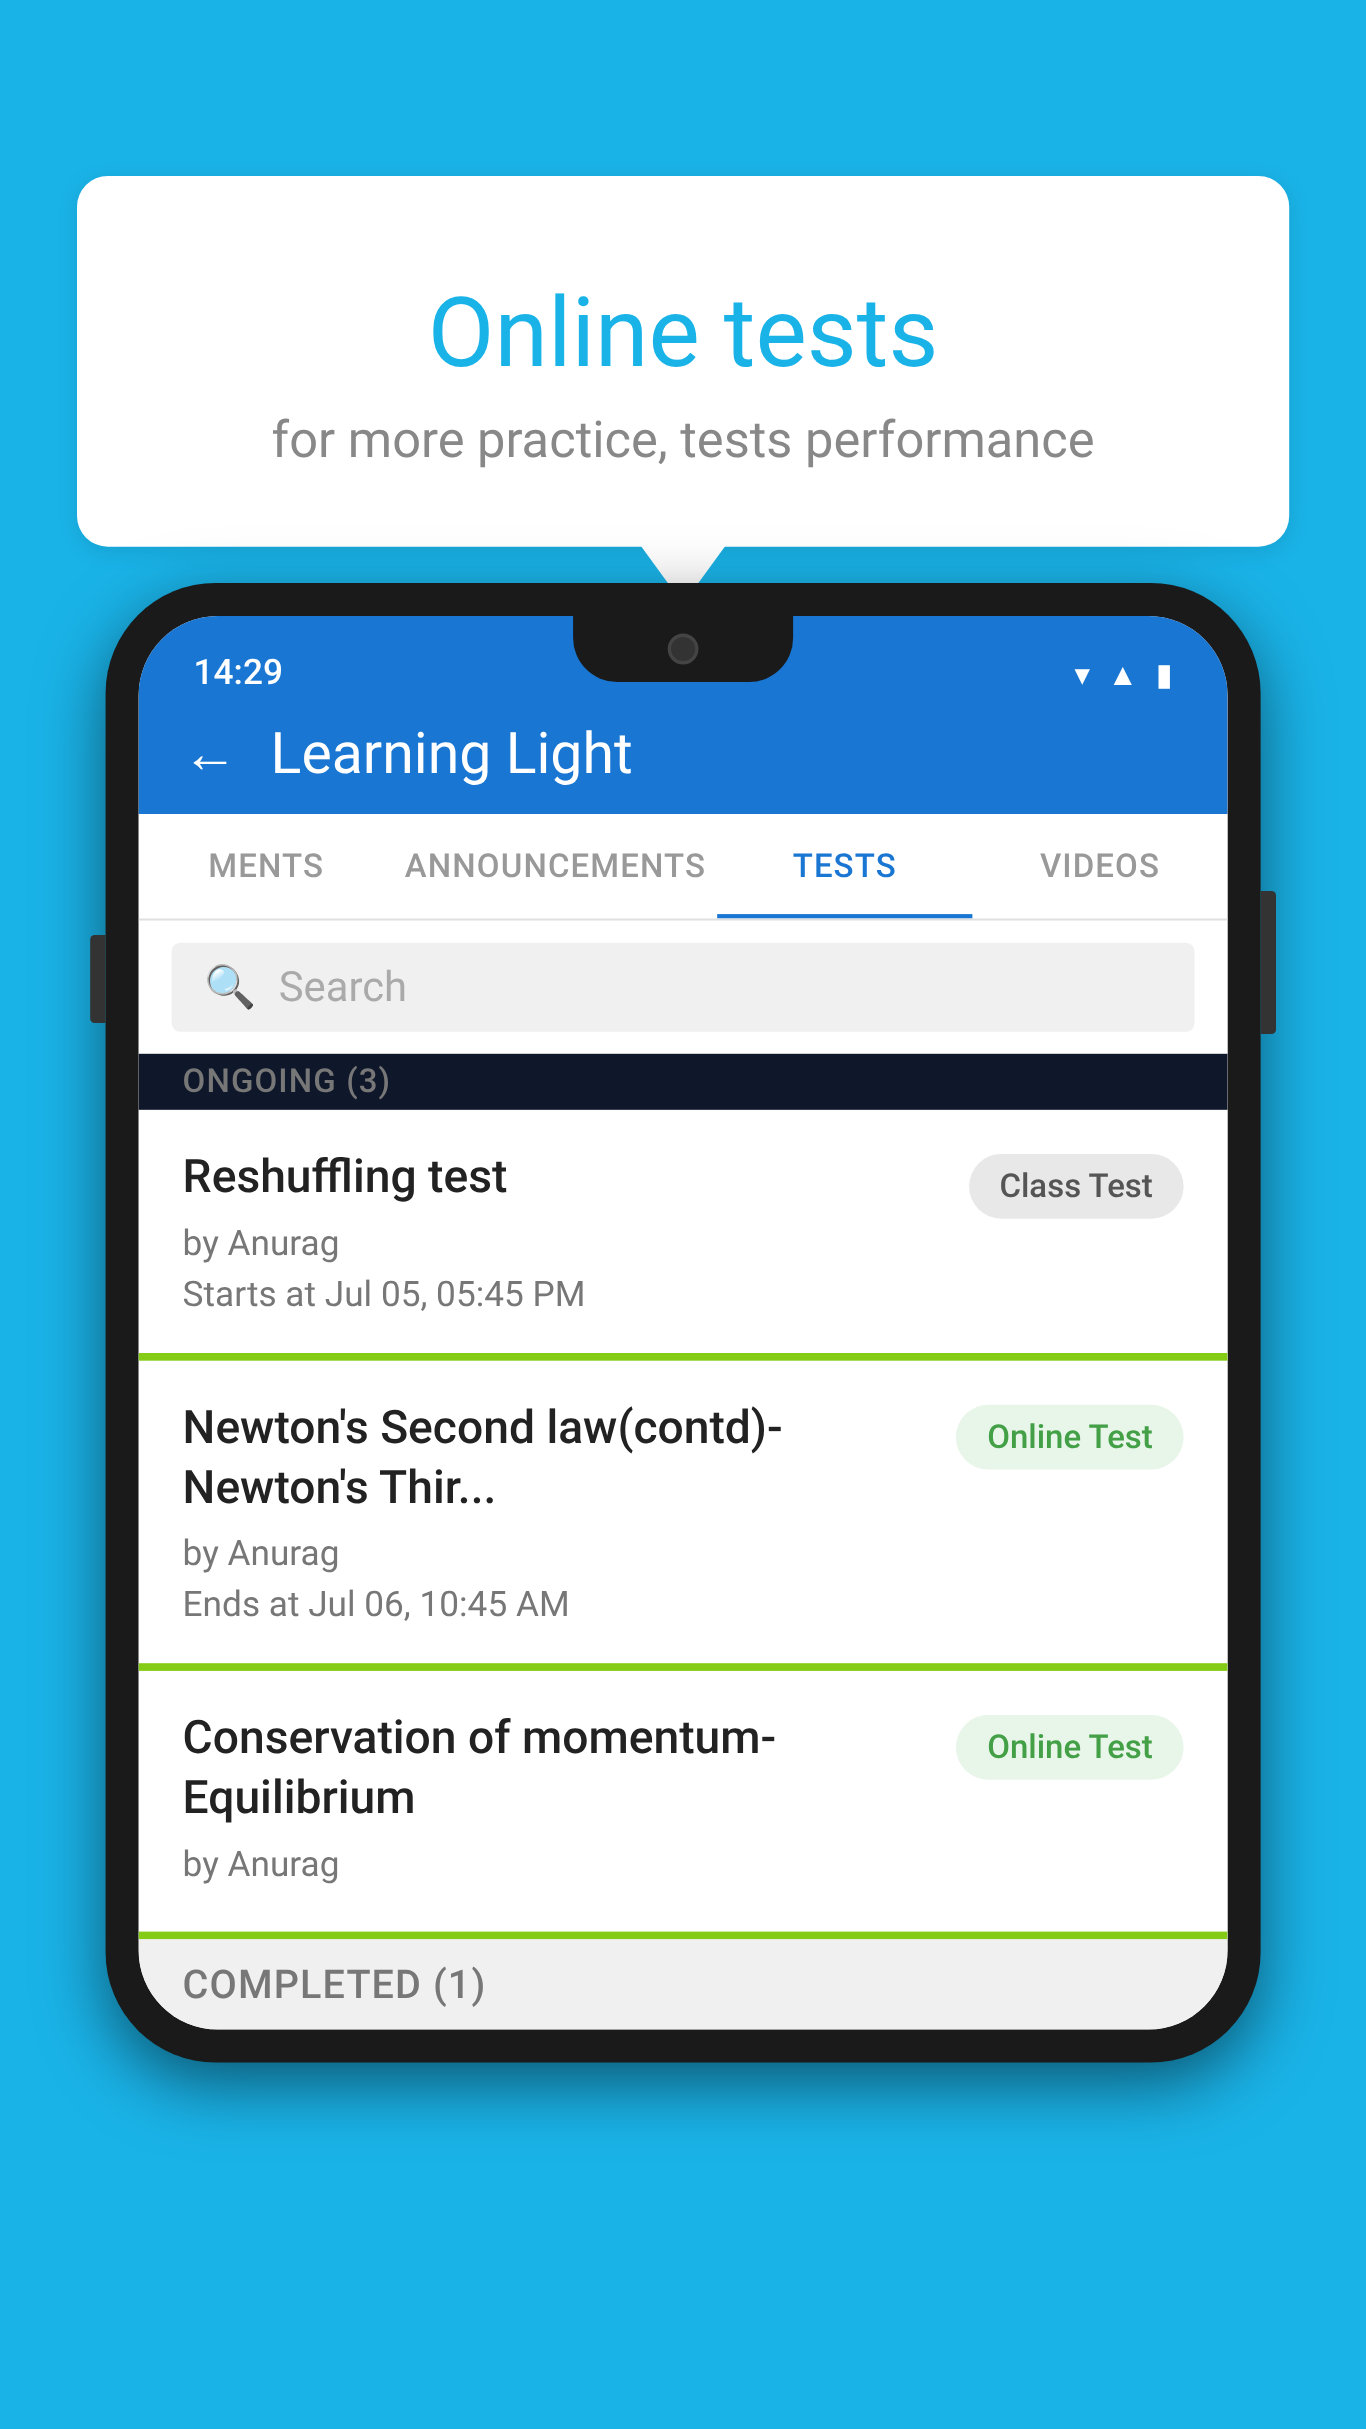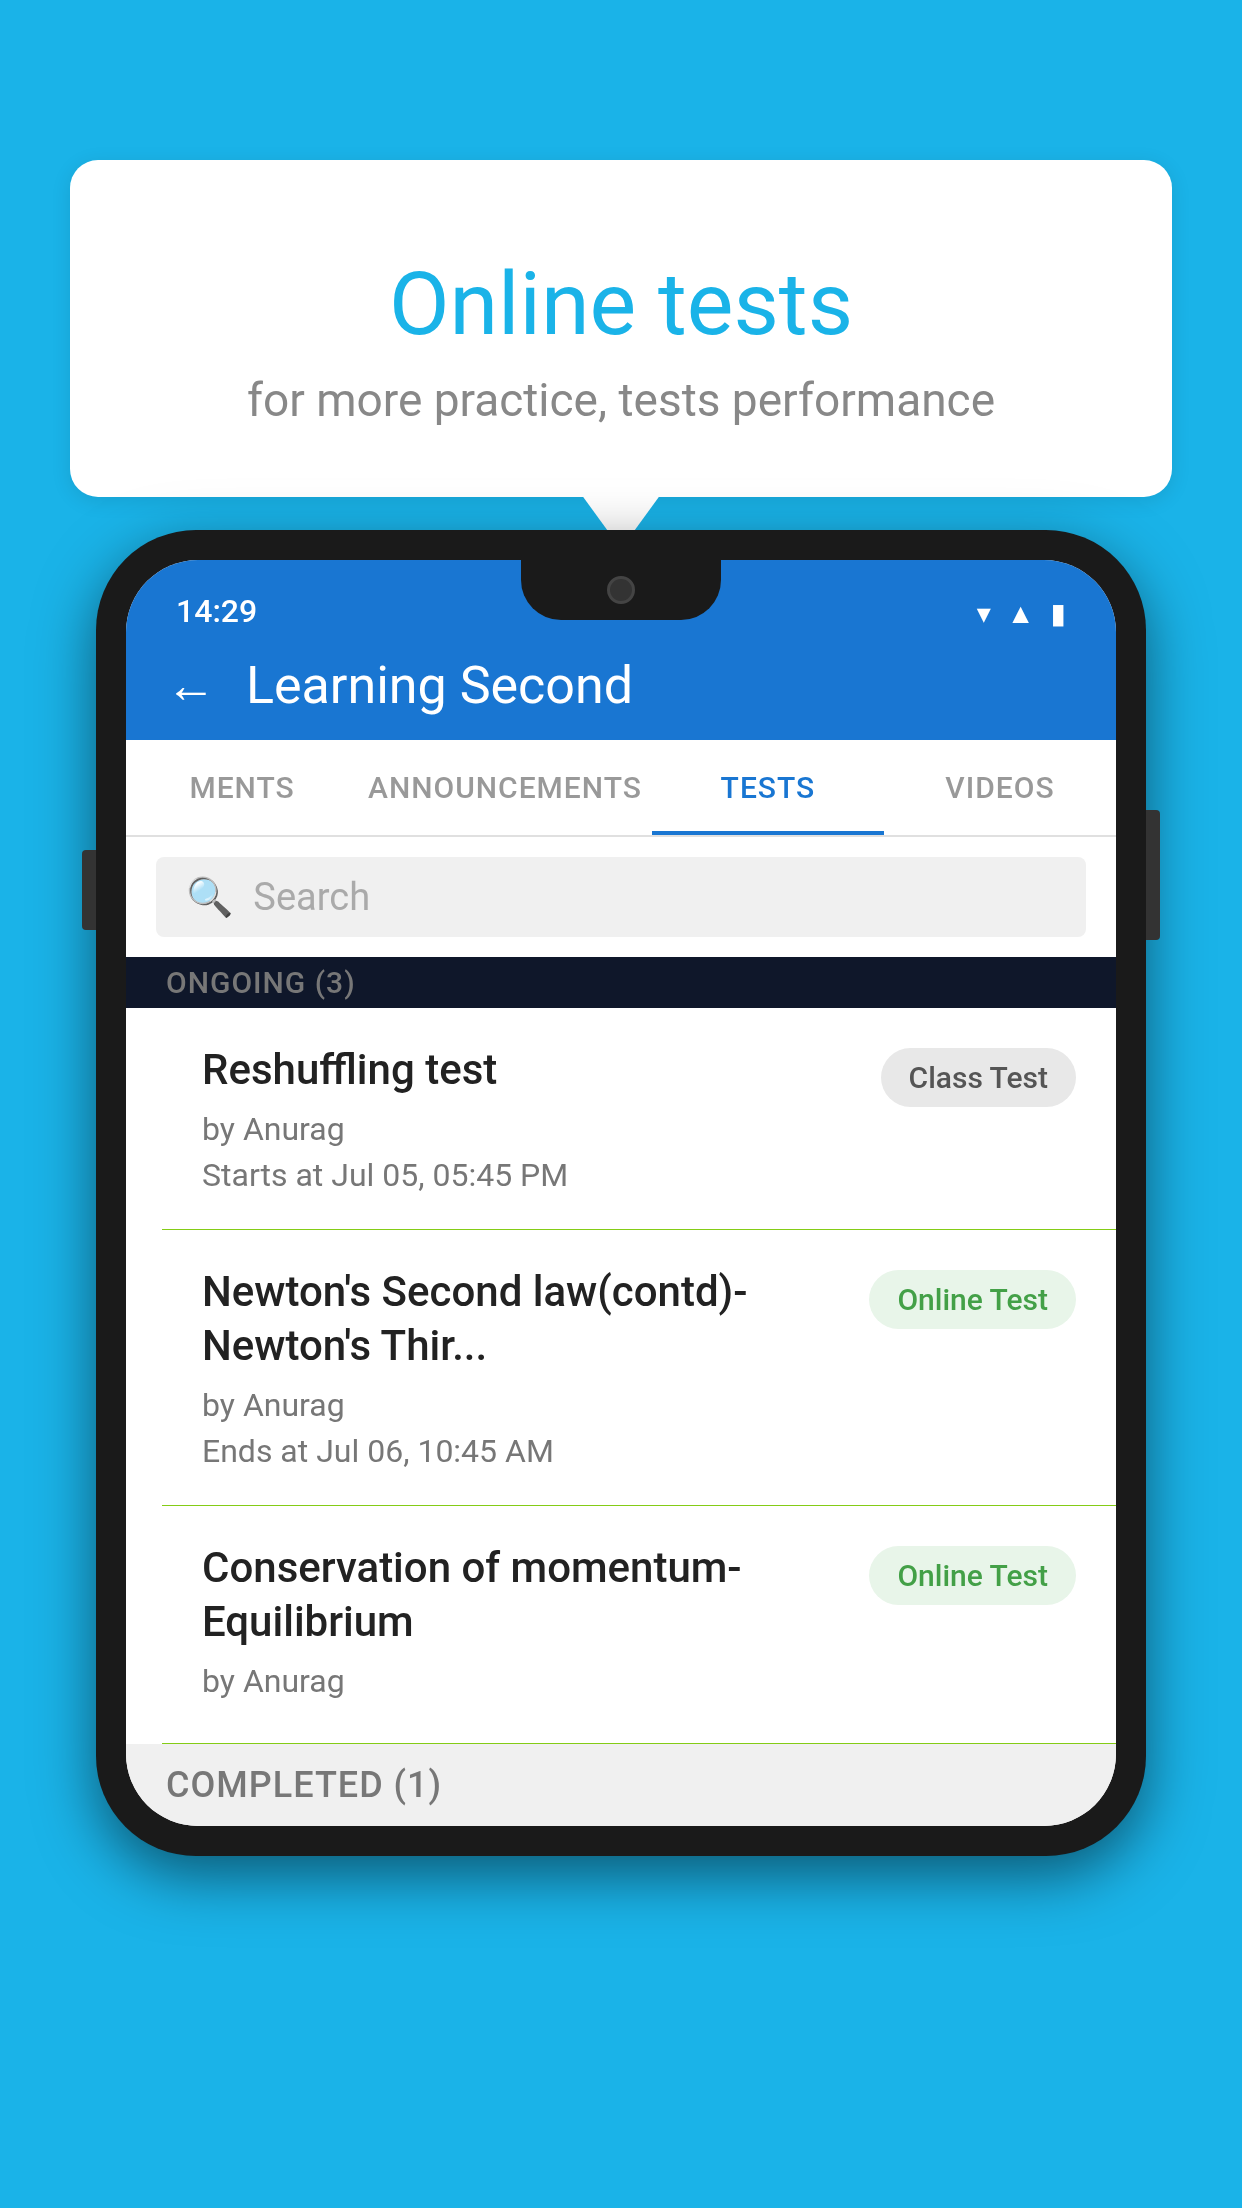--- a/index.html
+++ b/index.html
@@ -353,7 +353,7 @@
 
       <div class="app-header">
         <span class="back-arrow">←</span>
-        <span class="app-title">Learning Second</span>
+        <span class="app-title">Learning Light</span>
       </div>
 
       <div class="tabs-container">

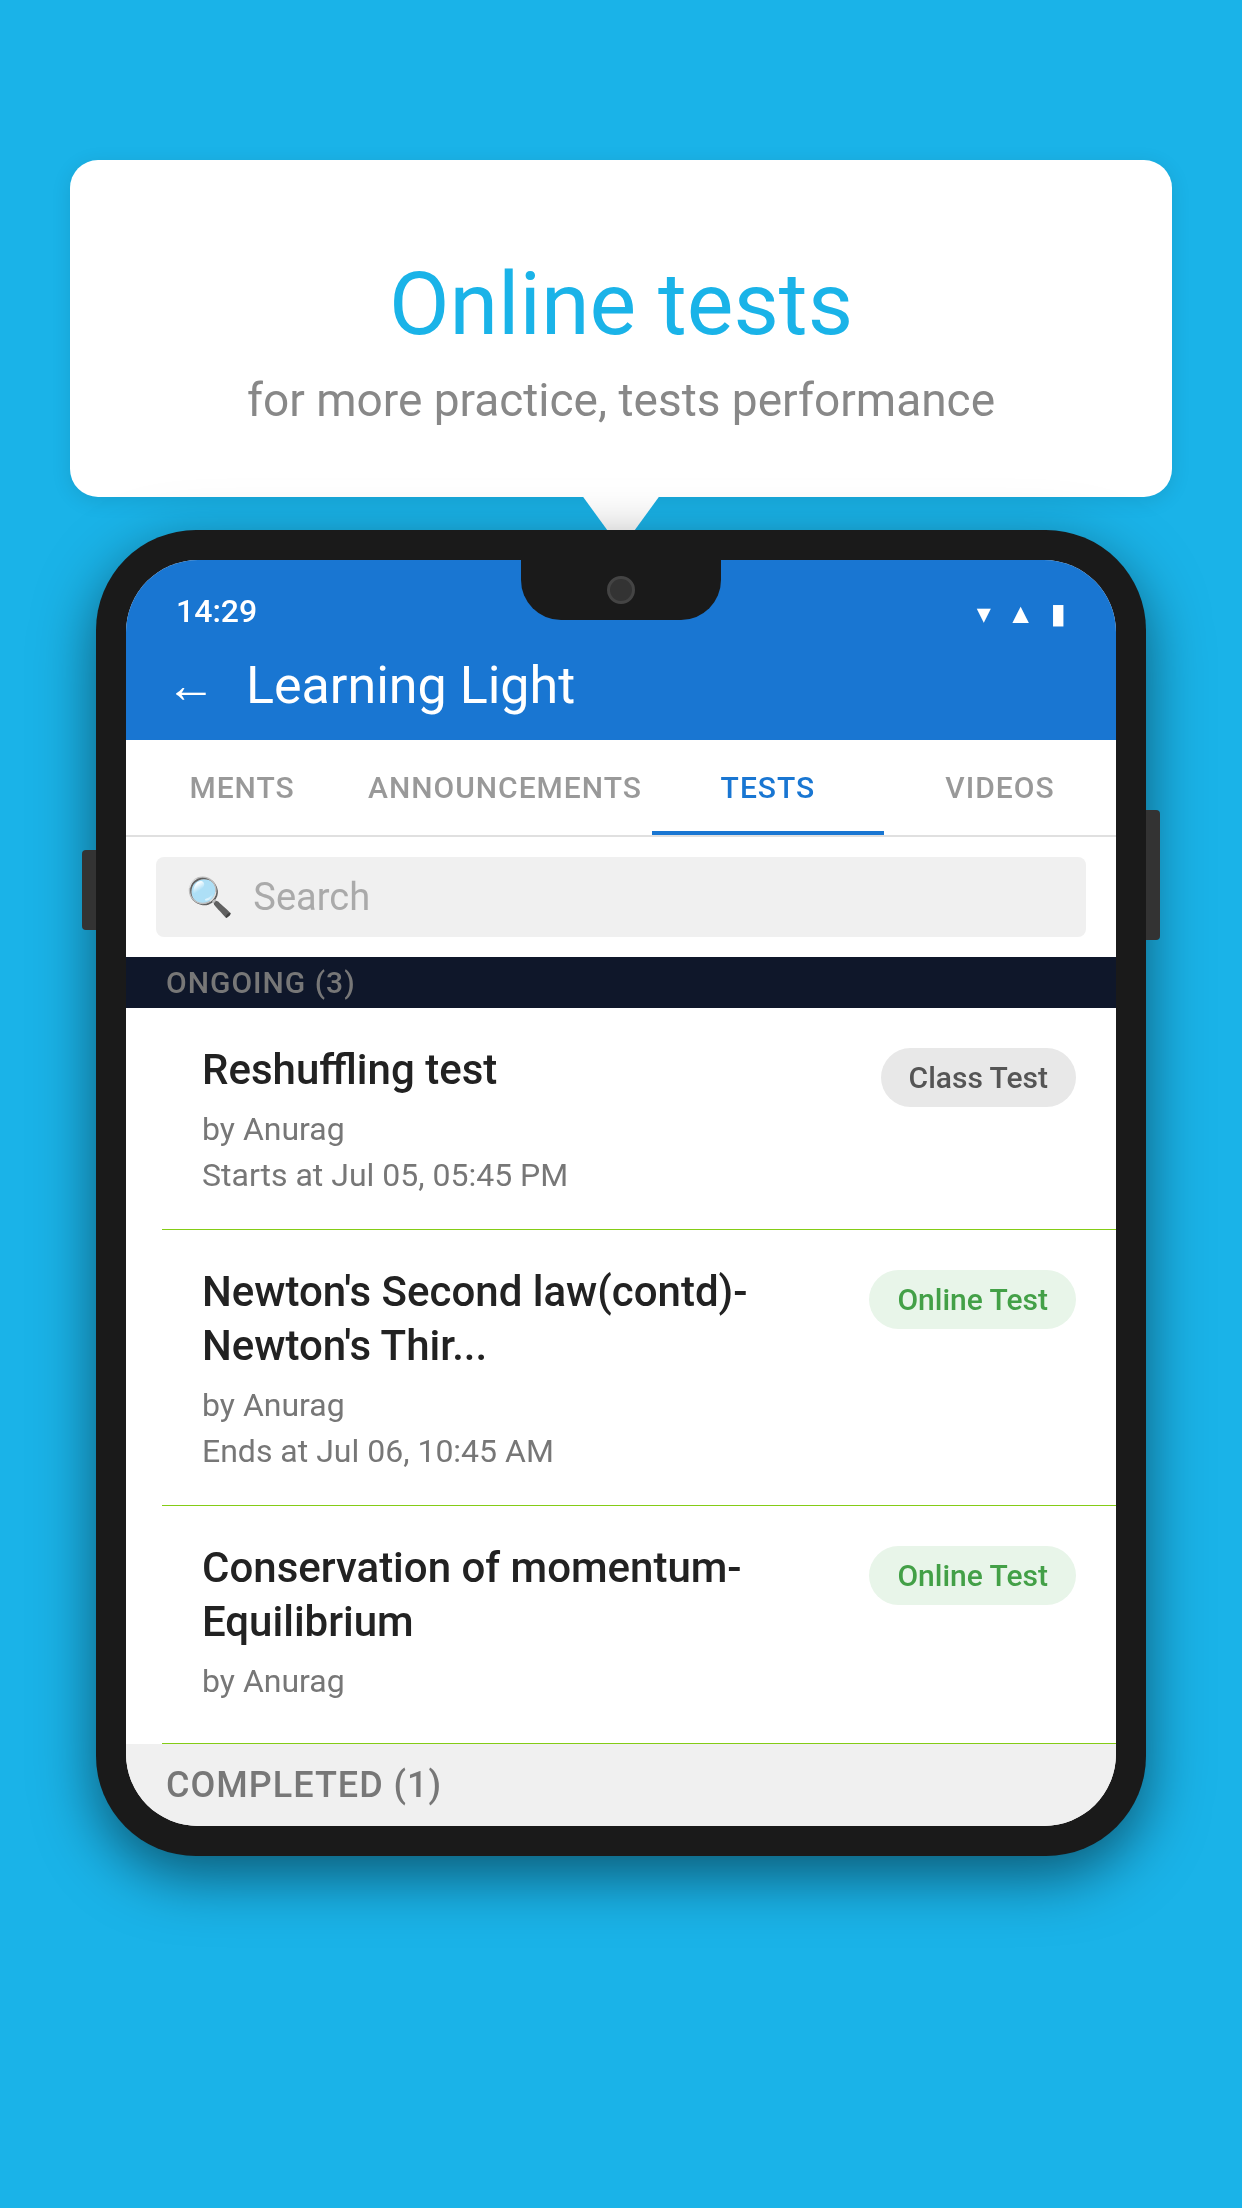--- a/index.html
+++ b/index.html
@@ -235,11 +235,10 @@
 
     .test-item {
       padding: 35px 40px;
-      border-bottom: 1px solid #84cc16;
+      border-bottom: 7px solid #84cc16;
       display: flex;
       justify-content: space-between;
       align-items: flex-start;
-      margin-left: 36px;
     }
 
     .test-info {

